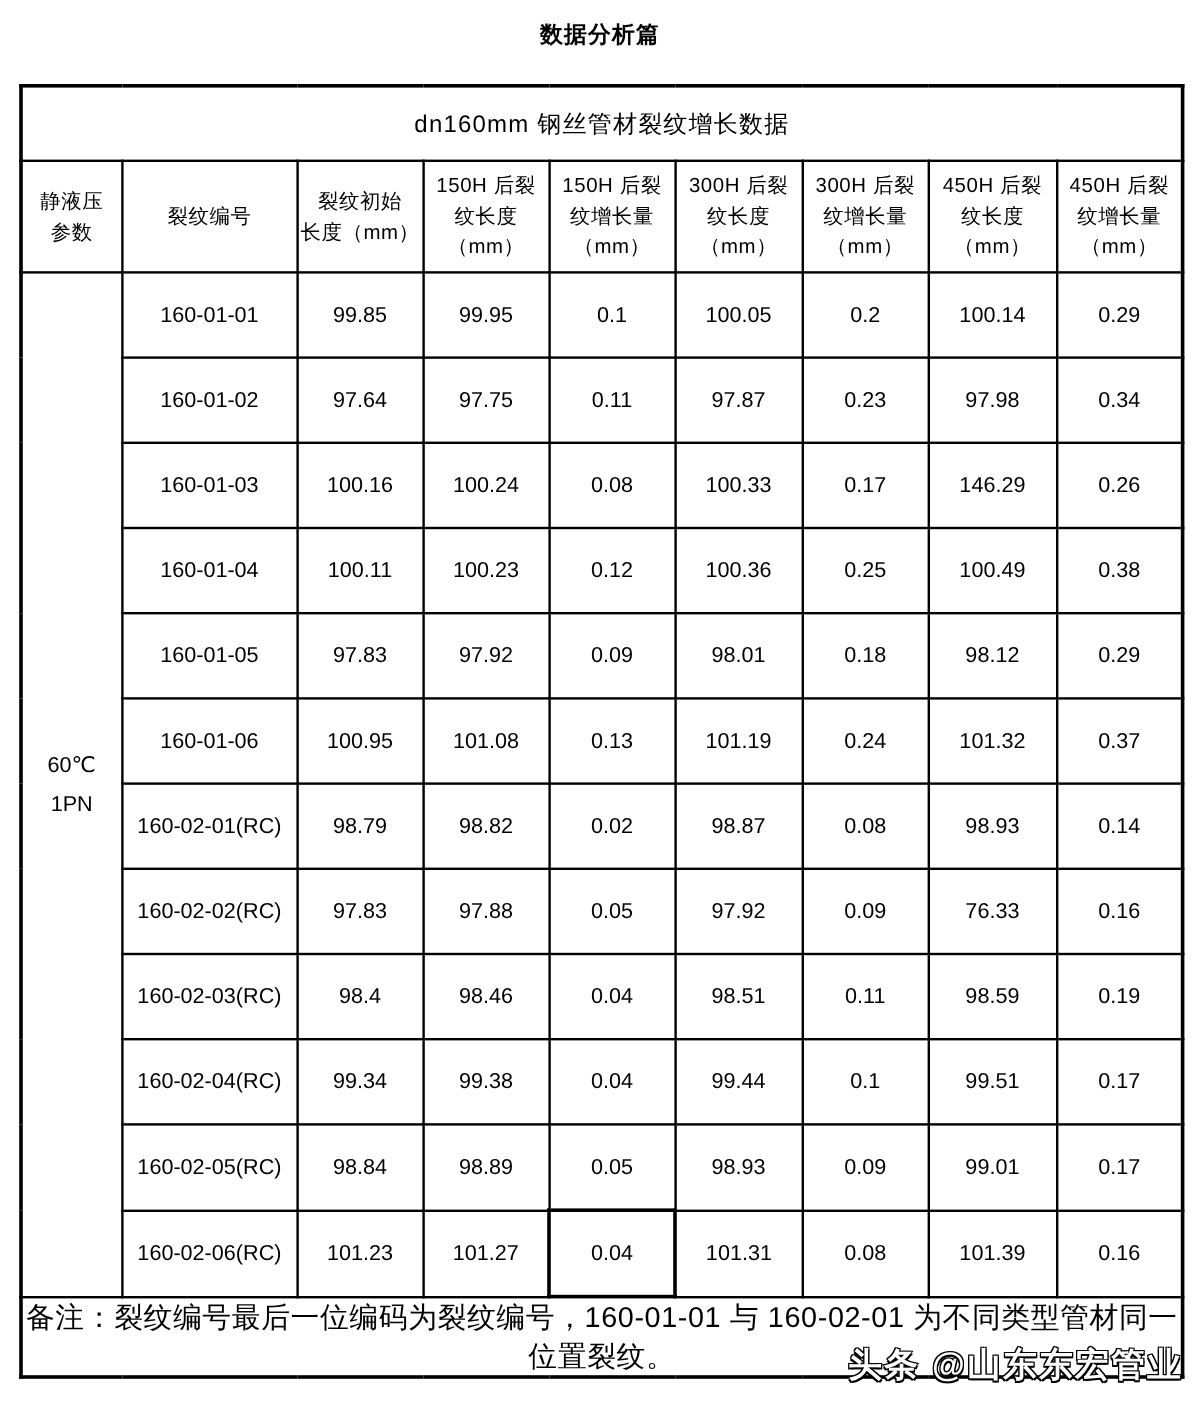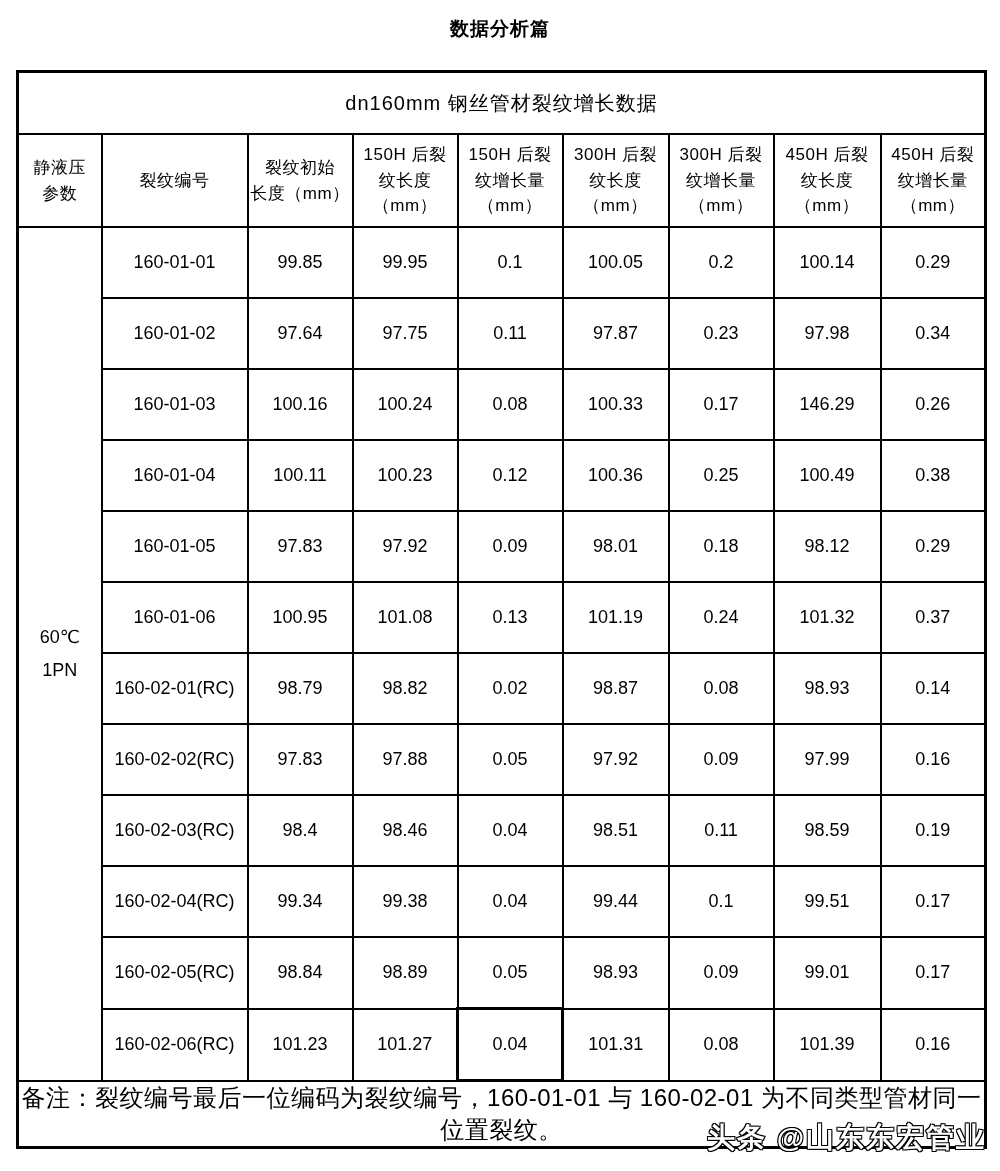--- a/index.html
+++ b/index.html
@@ -218,7 +218,7 @@
         <td class="num-cell">0.05</td>
         <td class="num-cell">97.92</td>
         <td class="num-cell">0.09</td>
-        <td class="num-cell">97.99</td>
+        <td class="num-cell">76.33</td>
         <td class="num-cell">0.16</td>
       </tr>
       <tr class="data-row">

